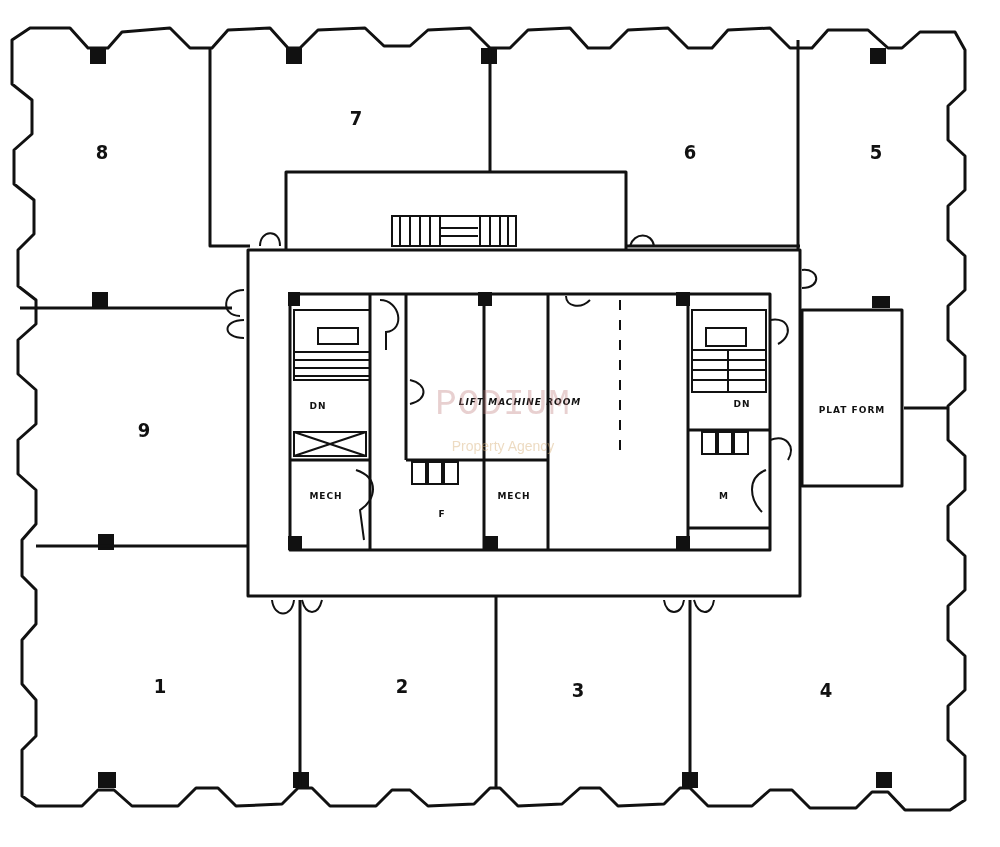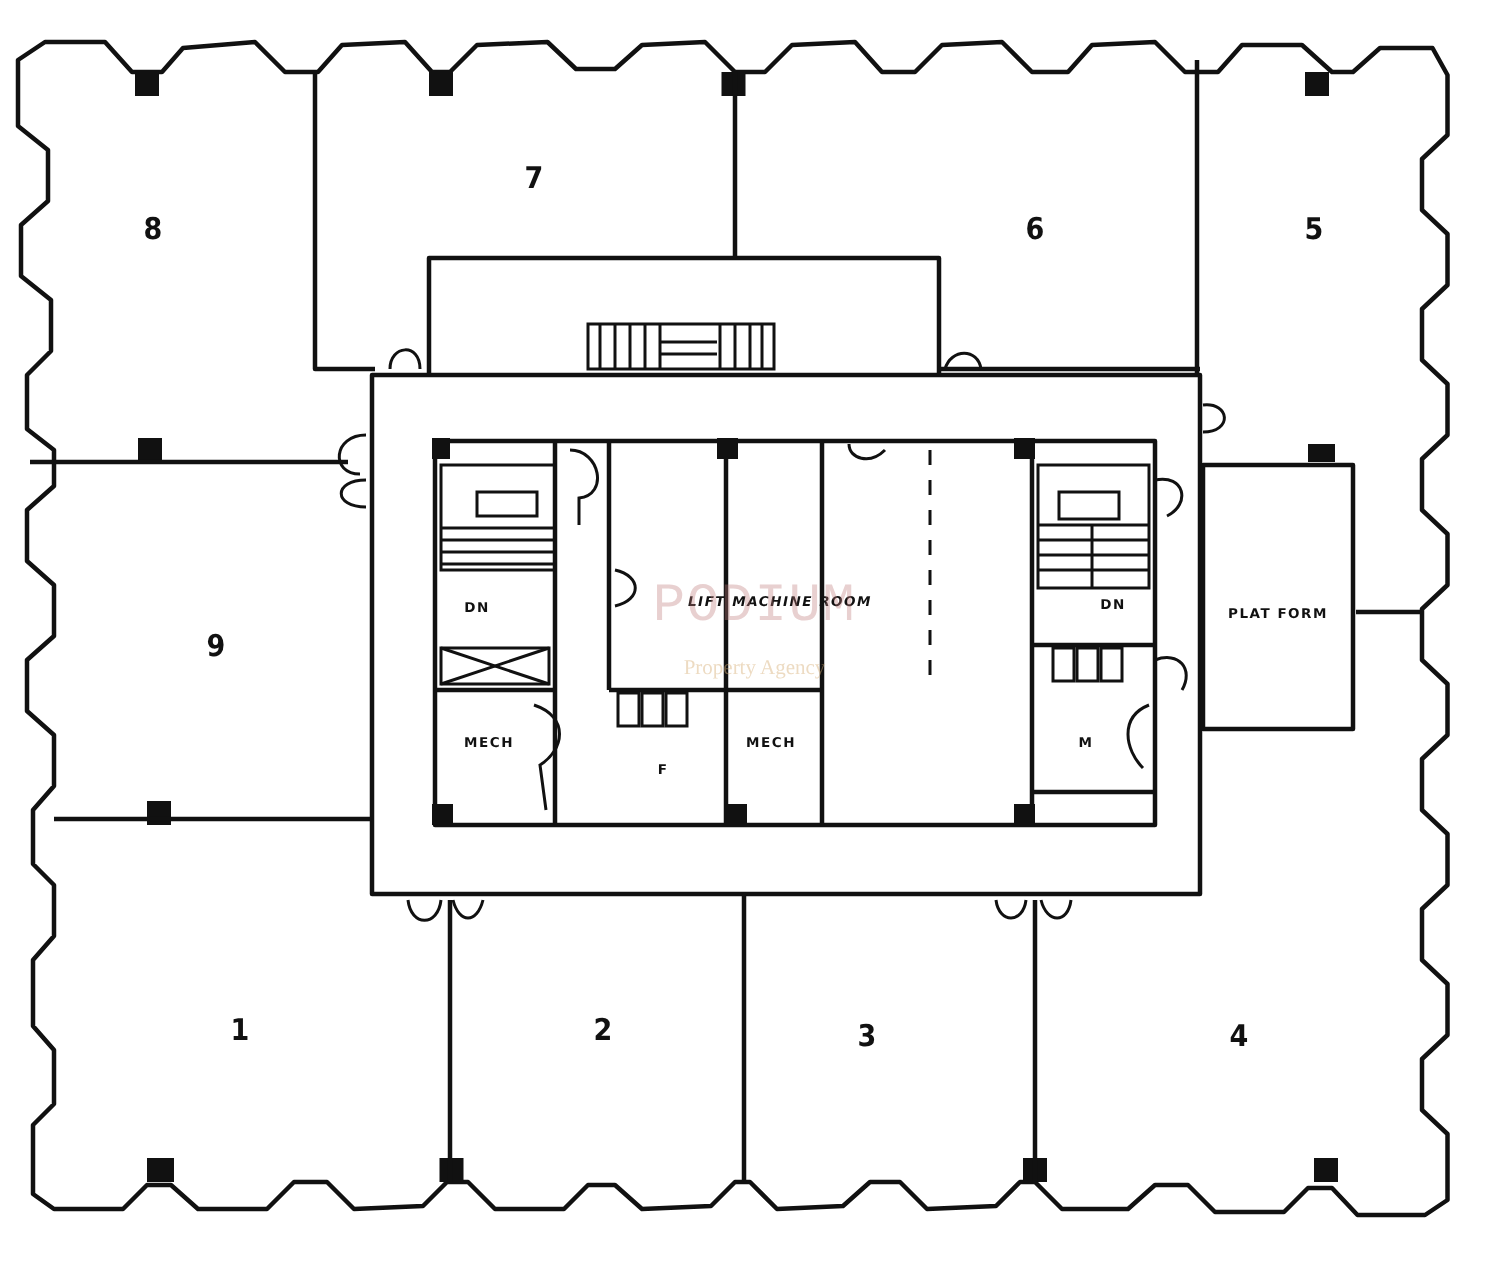--- a/index.html
+++ b/index.html
@@ -18,7 +18,7 @@
              font-family: Liberation Mono, monospace; font-size: 36px; color: rgba(190,120,120,0.35);
              letter-spacing: 1px; white-space: nowrap; }
   .wm-sub { position: absolute; left: 503px; top: 446px; transform: translate(-50%, -50%);
-            font-family: Liberation Serif, serif; font-size: 14px; color: rgba(215,175,120,0.45);
+            font-family: Liberation Sans, sans-serif; font-size: 14px; color: rgba(215,175,120,0.45);
             white-space: nowrap; }
 </style>
 </head>

